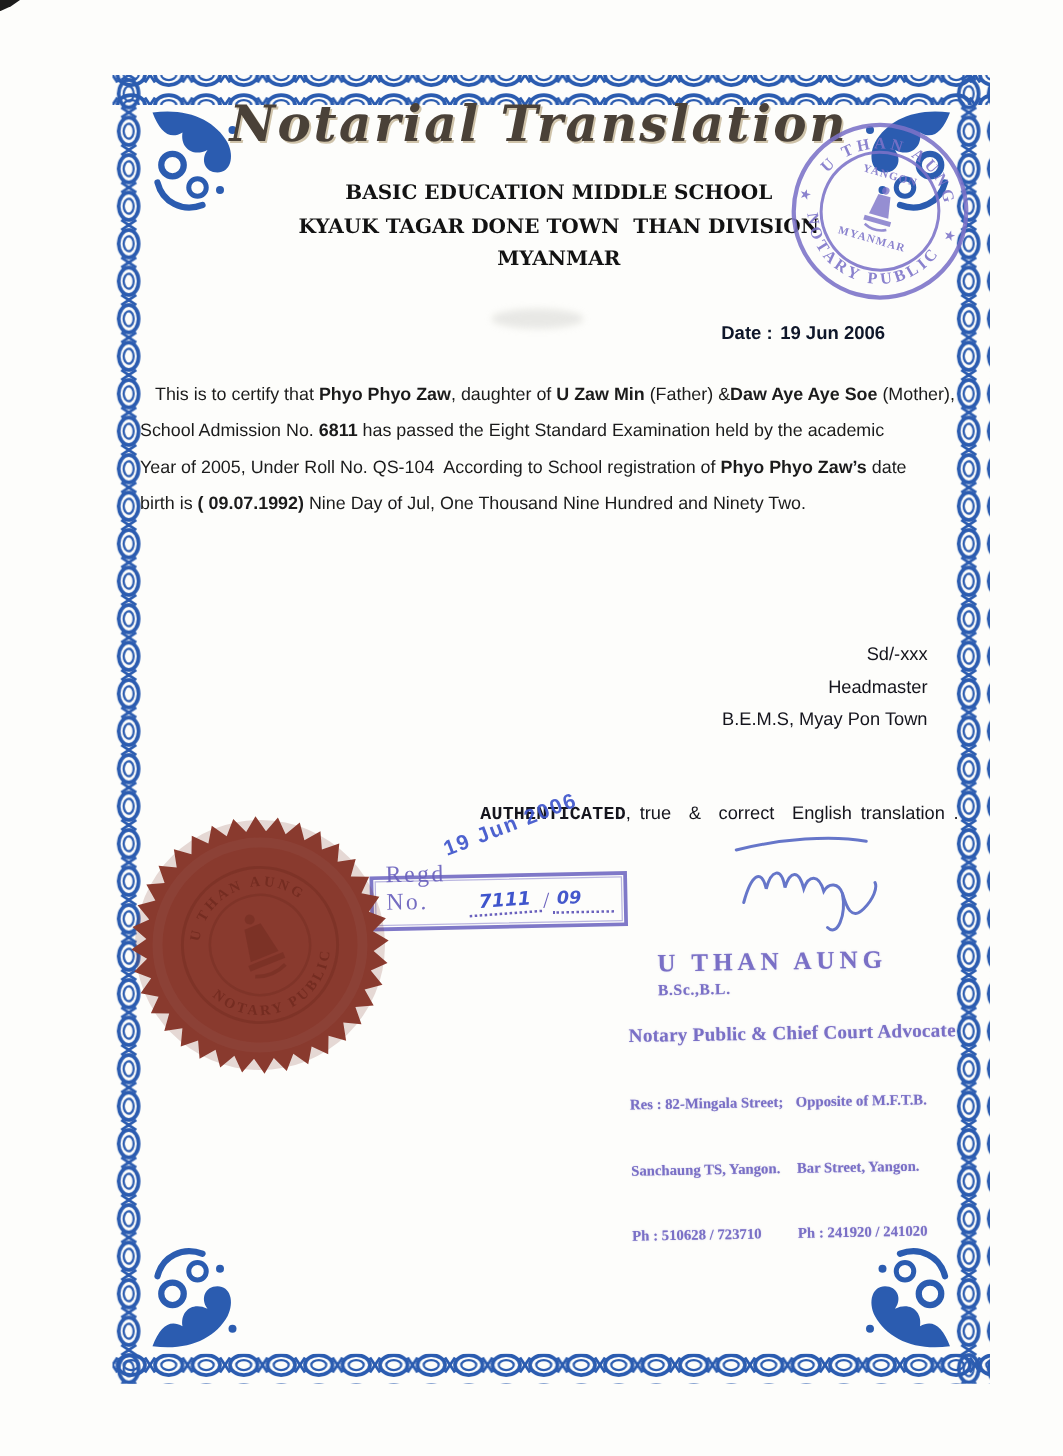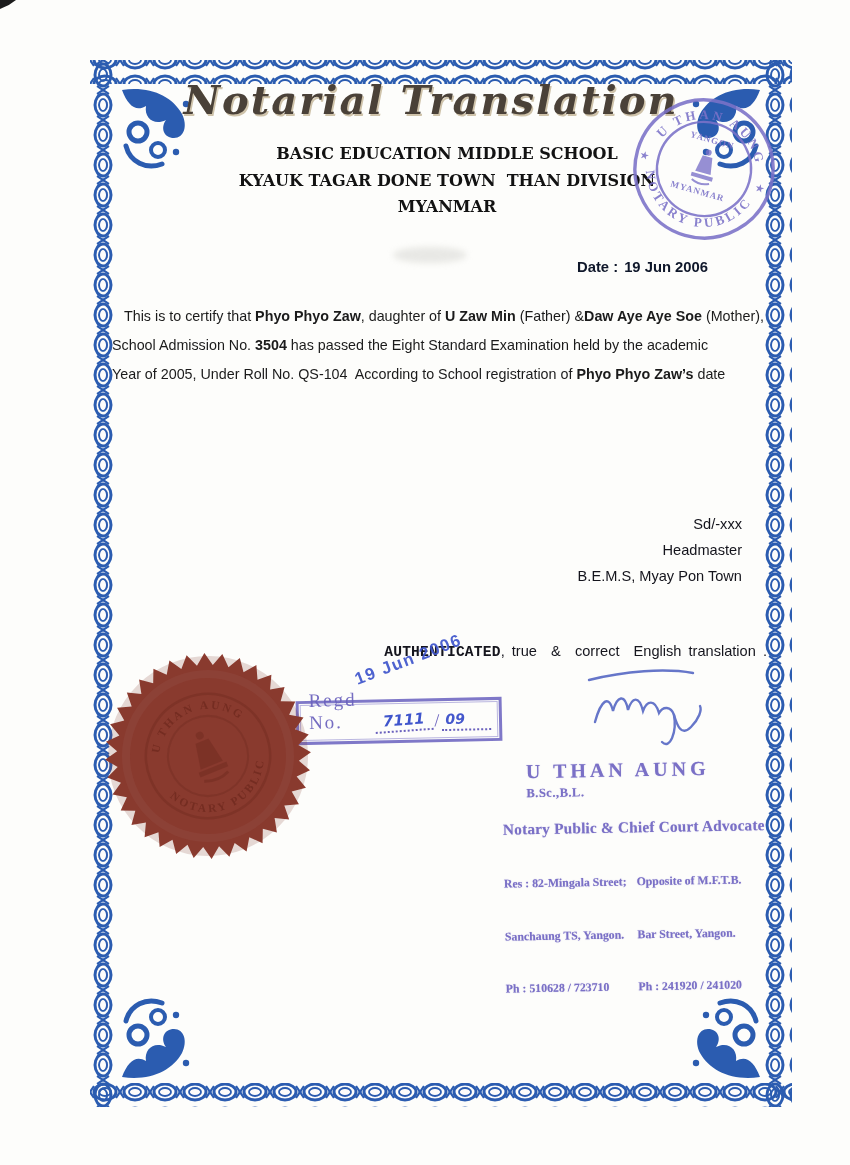--- a/index.html
+++ b/index.html
@@ -136,7 +136,7 @@
 
   <div class="abs cert-body" id="cert-body">
       <div class="body-line"><span>This is to certify that </span><span class="b">Phyo Phyo Zaw</span><span>, daughter of </span><span class="b">U Zaw Min</span><span> (Father) &amp;</span><span class="b">Daw Aye Aye Soe</span><span> (Mother),</span></div>
-      <div class="body-line"><span>School Admission No. </span><span class="b">3504</span><span> has passed the Eight Standard Examination held by the academic</span></div>
+      <div class="body-line"><span>School Admission No. </span><span class="b">6811</span><span> has passed the Eight Standard Examination held by the academic</span></div>
       <div class="body-line"><span>Year of 2005, Under Roll No. QS-104  According to School registration of </span><span class="b">Phyo Phyo Zaw’s</span><span> date</span></div>
     </div>
 

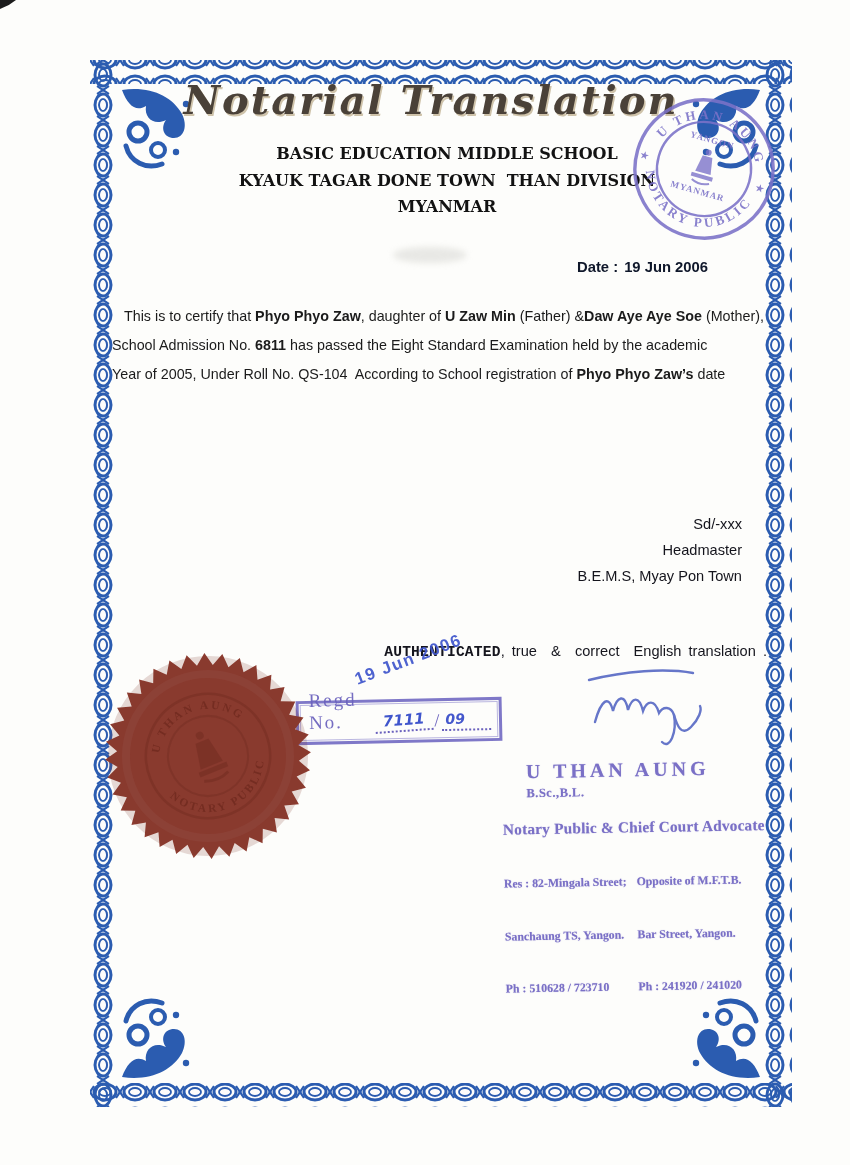--- a/index.html
+++ b/index.html
@@ -138,6 +138,7 @@
       <div class="body-line"><span>This is to certify that </span><span class="b">Phyo Phyo Zaw</span><span>, daughter of </span><span class="b">U Zaw Min</span><span> (Father) &amp;</span><span class="b">Daw Aye Aye Soe</span><span> (Mother),</span></div>
       <div class="body-line"><span>School Admission No. </span><span class="b">6811</span><span> has passed the Eight Standard Examination held by the academic</span></div>
       <div class="body-line"><span>Year of 2005, Under Roll No. QS-104  According to School registration of </span><span class="b">Phyo Phyo Zaw’s</span><span> date</span></div>
+      <div class="body-line"><span>birth is </span><span class="b">( 09.07.1992)</span><span> Nine Day of Jul, One Thousand Nine Hundred and Ninety Two.</span></div>
     </div>
 
   <div class="abs sig-block">

